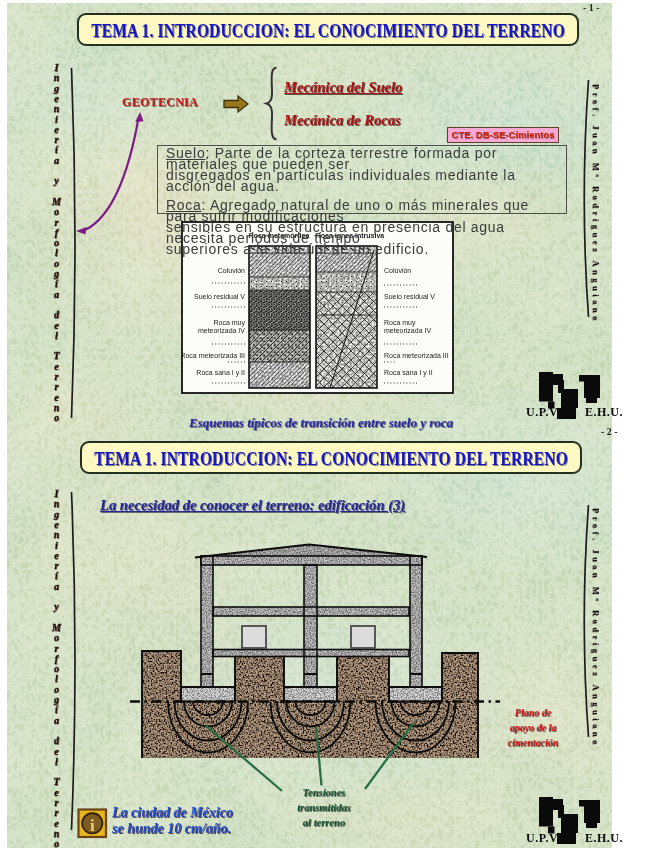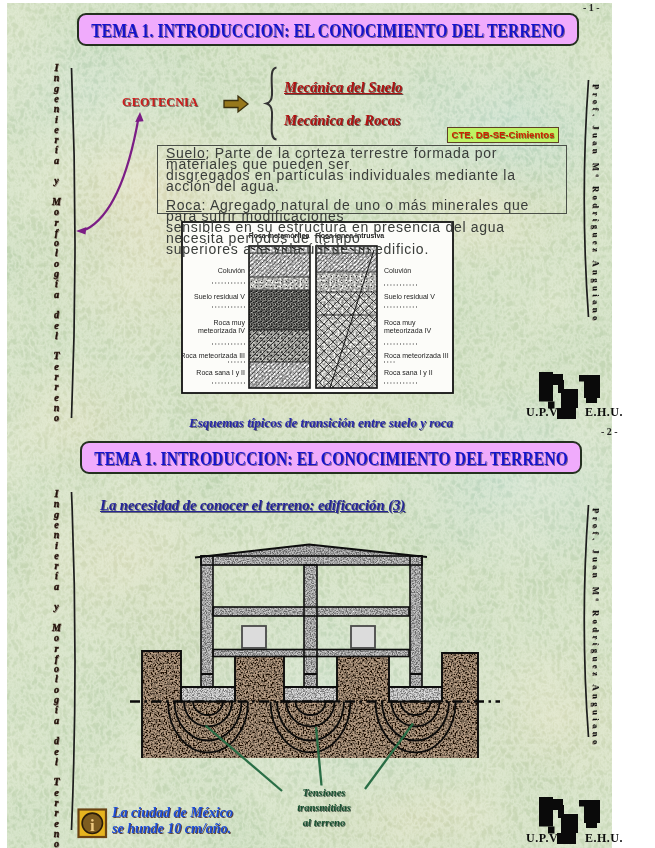--- a/index.html
+++ b/index.html
@@ -8,7 +8,7 @@
 #page{position:absolute;left:0;top:0;width:655px;height:848px;}
 .abs{position:absolute;}
 .titlebox{left:78px;width:498px;height:29px;overflow:visible;border:2.5px solid #24301f;border-radius:9px;
-  background:#f0abfc;text-align:center;line-height:32px;
+  background:#fef9c3;text-align:center;line-height:32px;
   font-weight:bold;font-size:15.45px;color:#1414cc;letter-spacing:0.2px;
   text-shadow:1px 1px 0 rgba(20,20,60,0.55);white-space:nowrap;}
 .titlebox span{display:inline-block;transform:scaleY(1.22);transform-origin:50% 54%;}

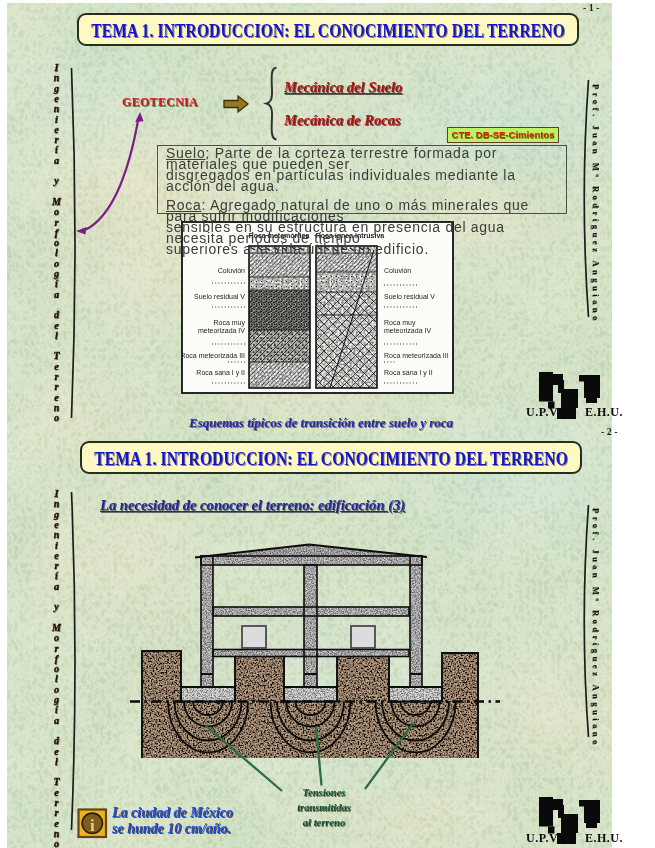--- a/index.html
+++ b/index.html
@@ -22,7 +22,7 @@
 .redb{font-weight:bold;color:#cf1d1d;text-shadow:1px 1px 0 rgba(40,10,10,0.6);}
 .mec{font-weight:bold;font-style:italic;font-size:14.6px;color:#b01212;
   text-shadow:1px 1px 0 rgba(40,10,10,0.65);white-space:nowrap;}
-.ctebox{left:447px;top:126.5px;width:110px;height:14.5px;background:#bef264;
+.ctebox{left:447px;top:126.5px;width:110px;height:14.5px;background:#f9a8d4;
   border:1.2px solid #5f4026;text-align:center;line-height:14px;
   font-family:"Liberation Sans",sans-serif;font-weight:bold;font-size:9.5px;color:#cc2200;
   text-shadow:0.6px 0.6px 0 rgba(60,20,0,0.5);white-space:nowrap;}

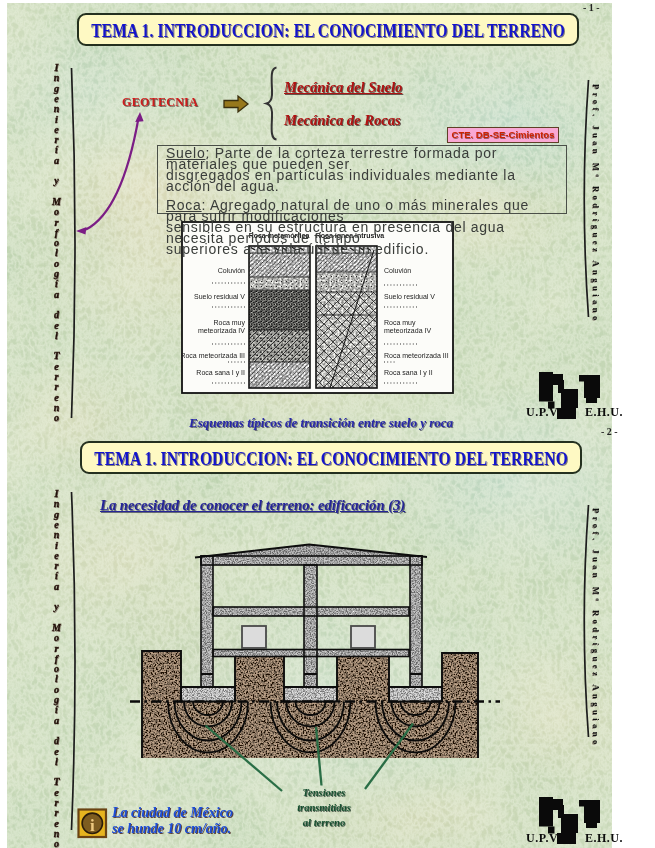--- a/index.html
+++ b/index.html
@@ -501,6 +501,7 @@
 
 <div class="abs" style="left:100px;top:497px;font-weight:bold;font-style:italic;font-size:14.6px;color:#252598;text-decoration:underline;text-shadow:1px 1px 0 rgba(10,10,50,0.55);white-space:nowrap;">La necesidad de conocer el terreno: edificación (3)</div>
 
+<div class="abs planotxt" style="left:501px;top:705px;width:64px;">Plano de<br>apoyo de la<br>cimentación</div>
 
 <div class="abs greentxt" style="left:274px;top:785px;width:100px;">Tensiones<br>transmitidas<br>al terreno</div>
 

